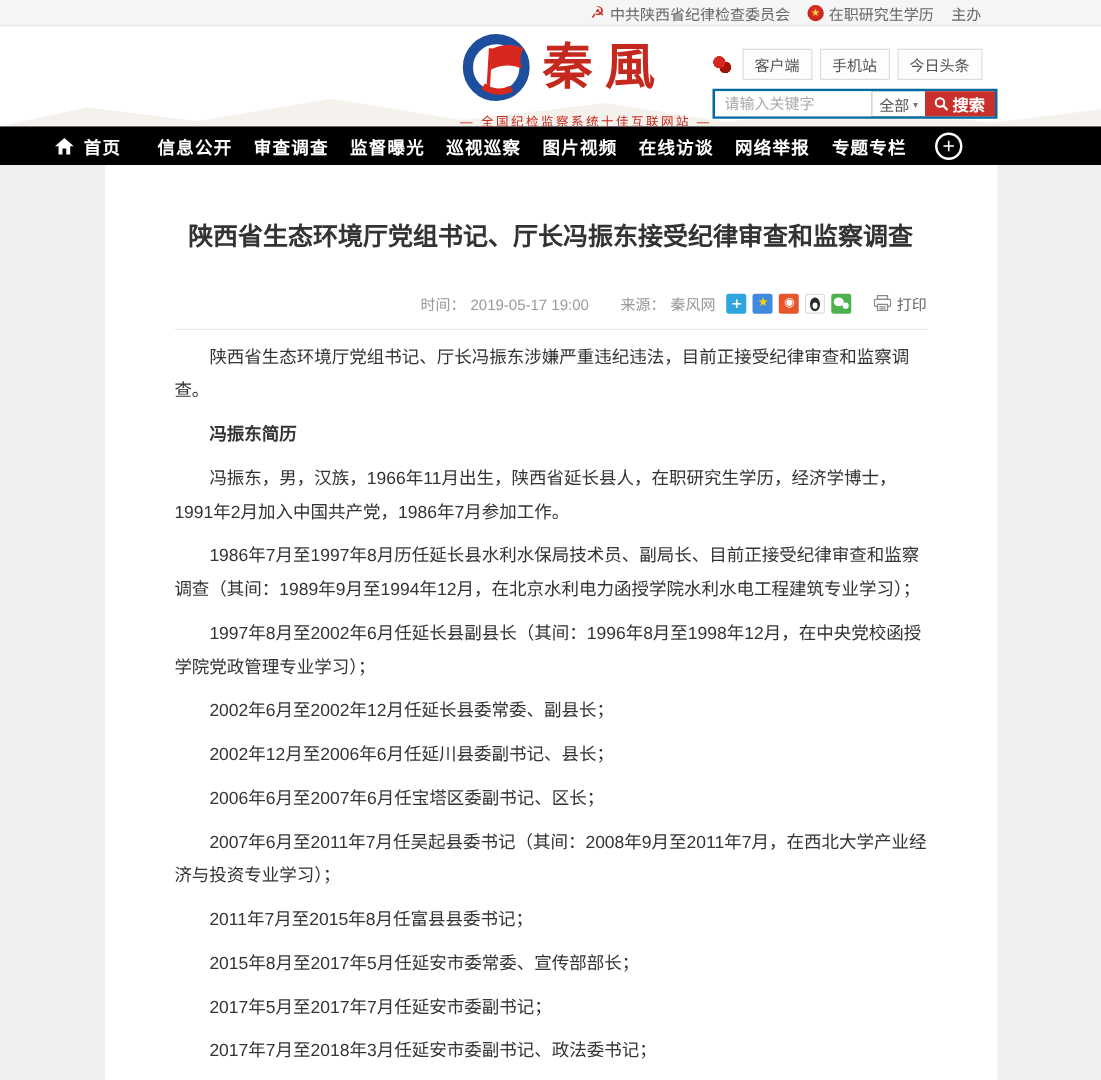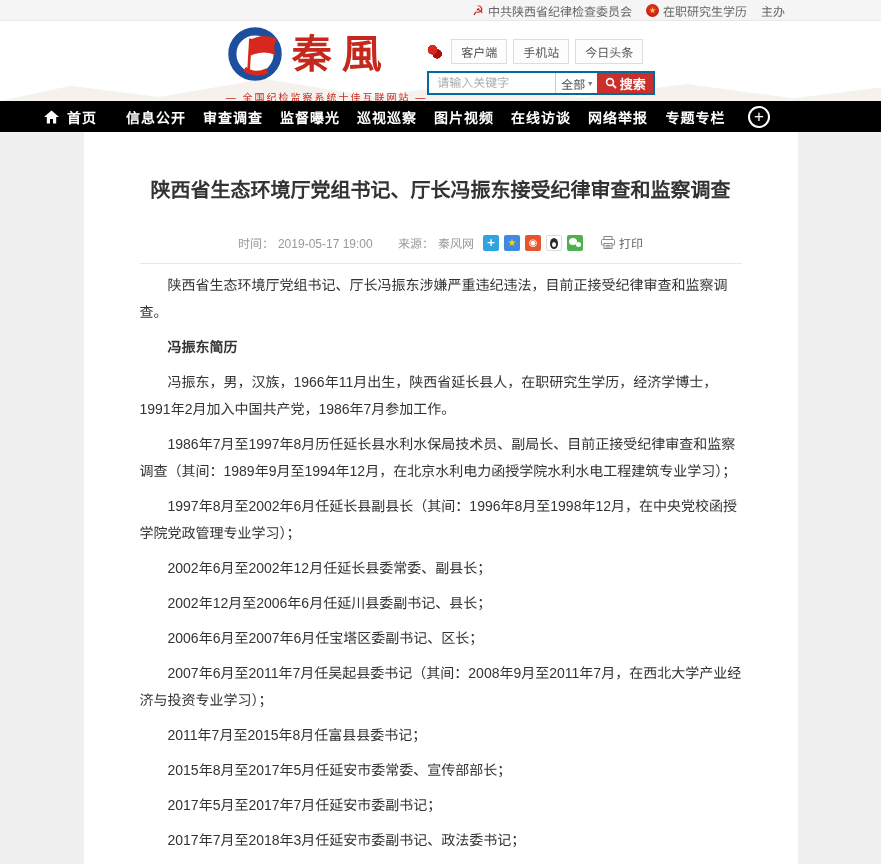--- a/index.html
+++ b/index.html
@@ -37,7 +37,7 @@
   }
   .header-inner {
     position: relative; width: 714px; margin: 0 auto; height: 100%;
-    display: flex; justify-content: center;
+    display: flex; justify-content: flex-end;
   }
   .logo-block { padding-top: 4px; }
   .logo-row { display: flex; align-items: center; }

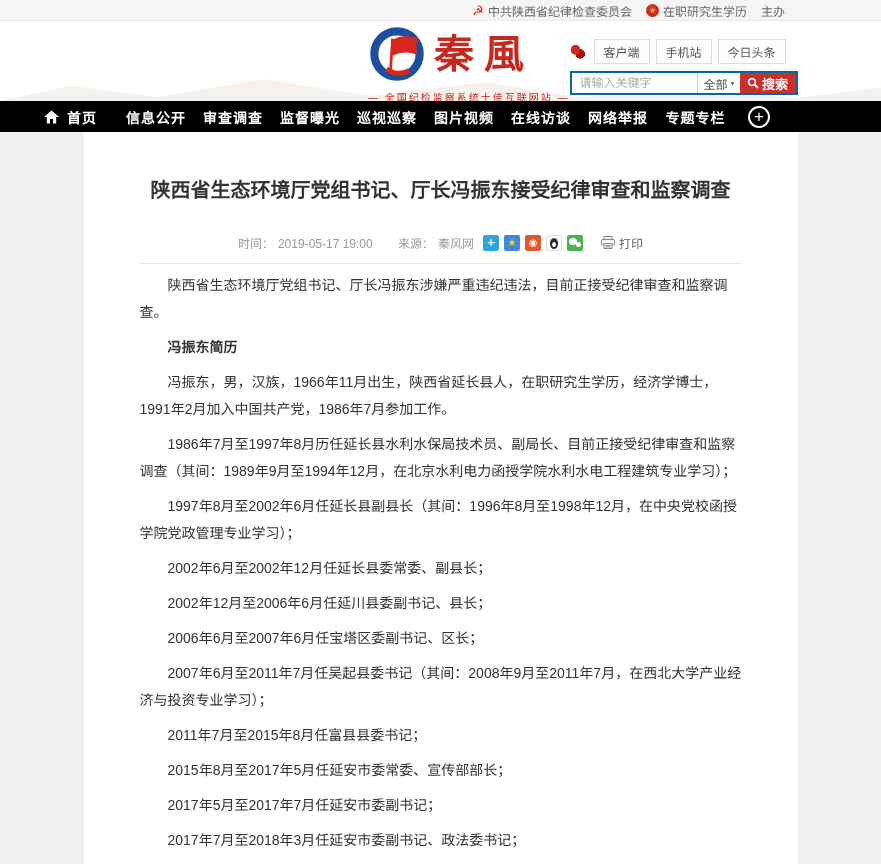--- a/index.html
+++ b/index.html
@@ -108,7 +108,7 @@
     font-size: 20px; font-weight: bold; color: #333; text-align: center; line-height: 1.4;
   }
   .meta-row {
-    margin-top: 30px; display: flex; justify-content: center; align-items: center;
+    margin-top: 30px; display: flex; justify-content: flex-end; align-items: center;
     font-size: 12px; color: #999;
   }
   .meta-left span { margin-right: 4px; }

